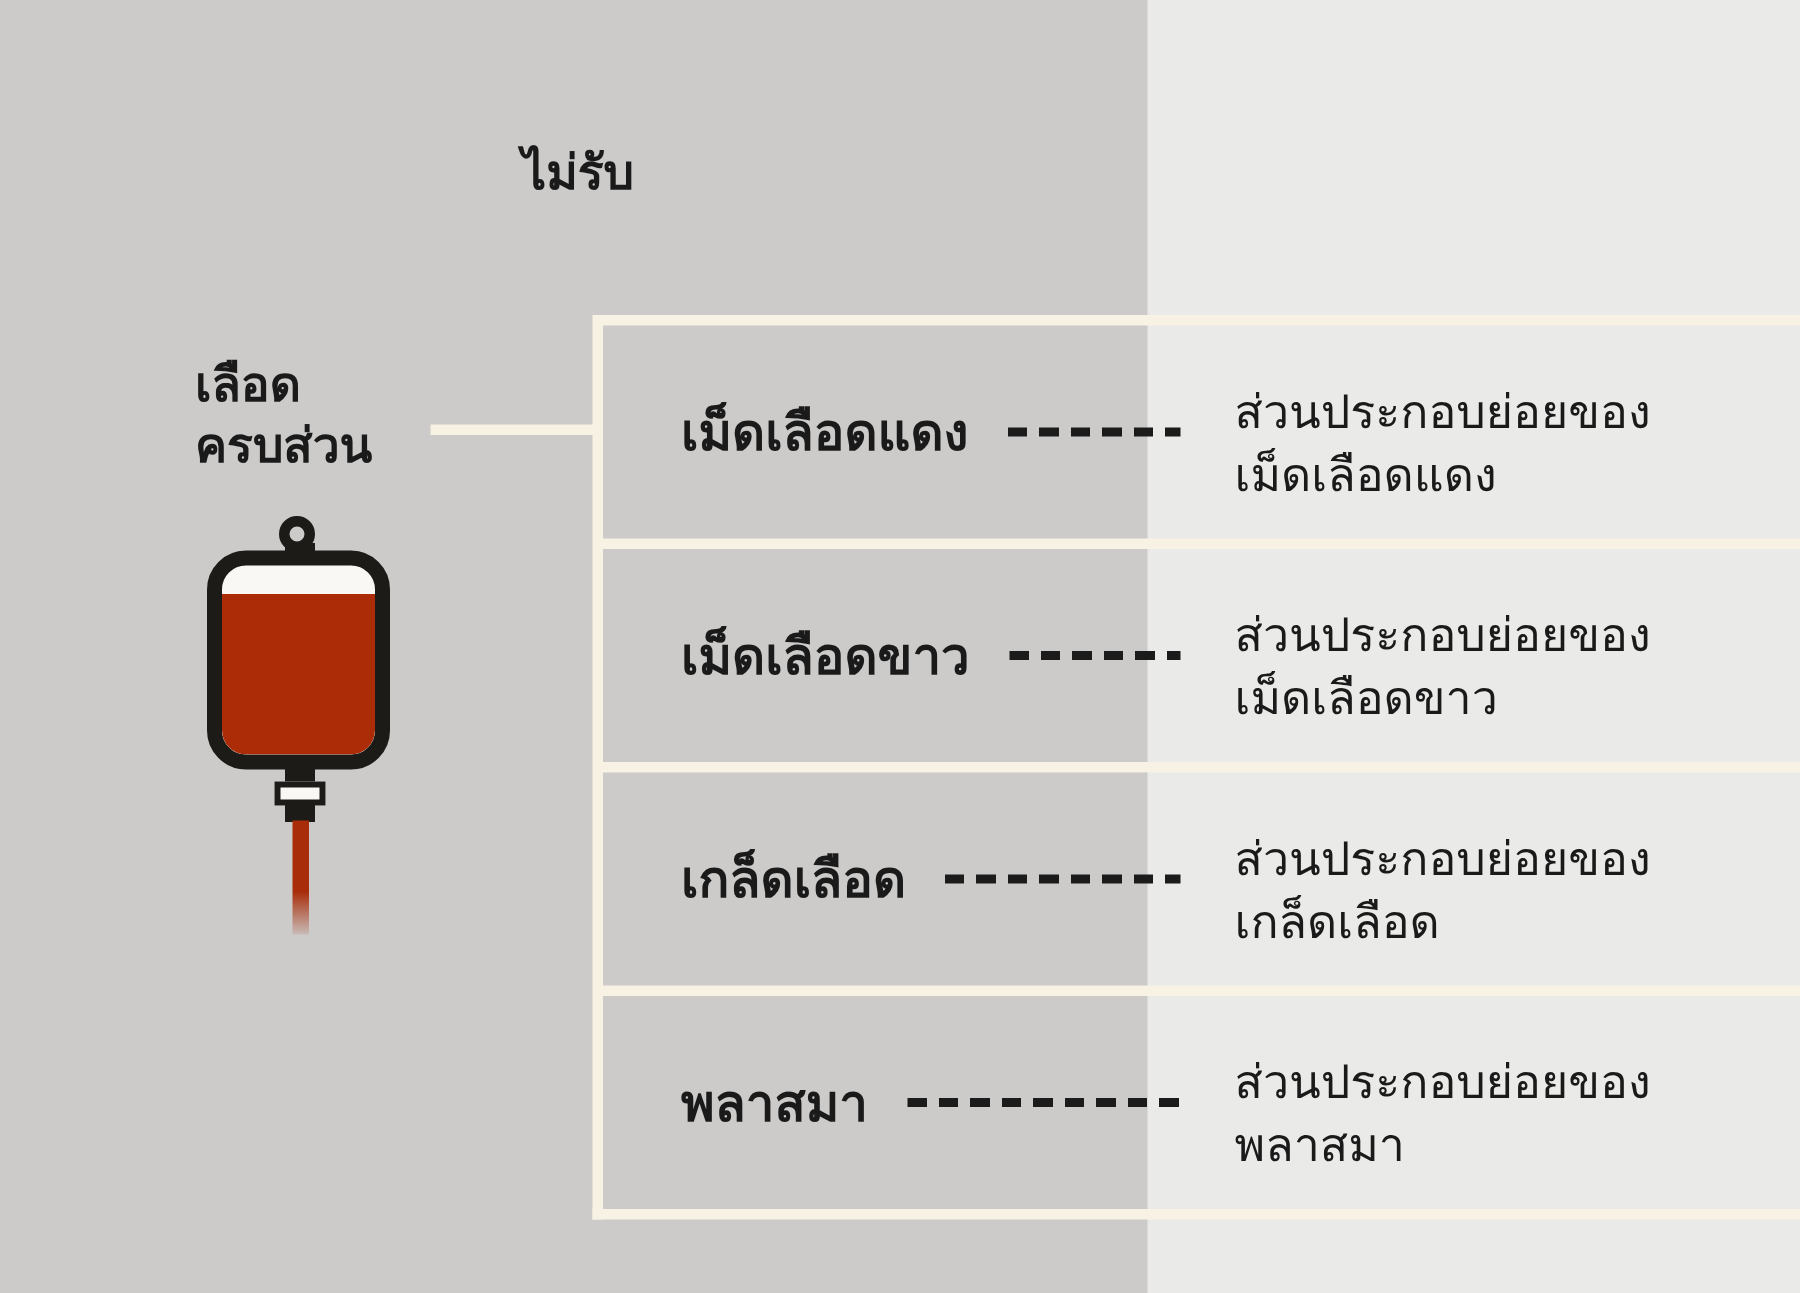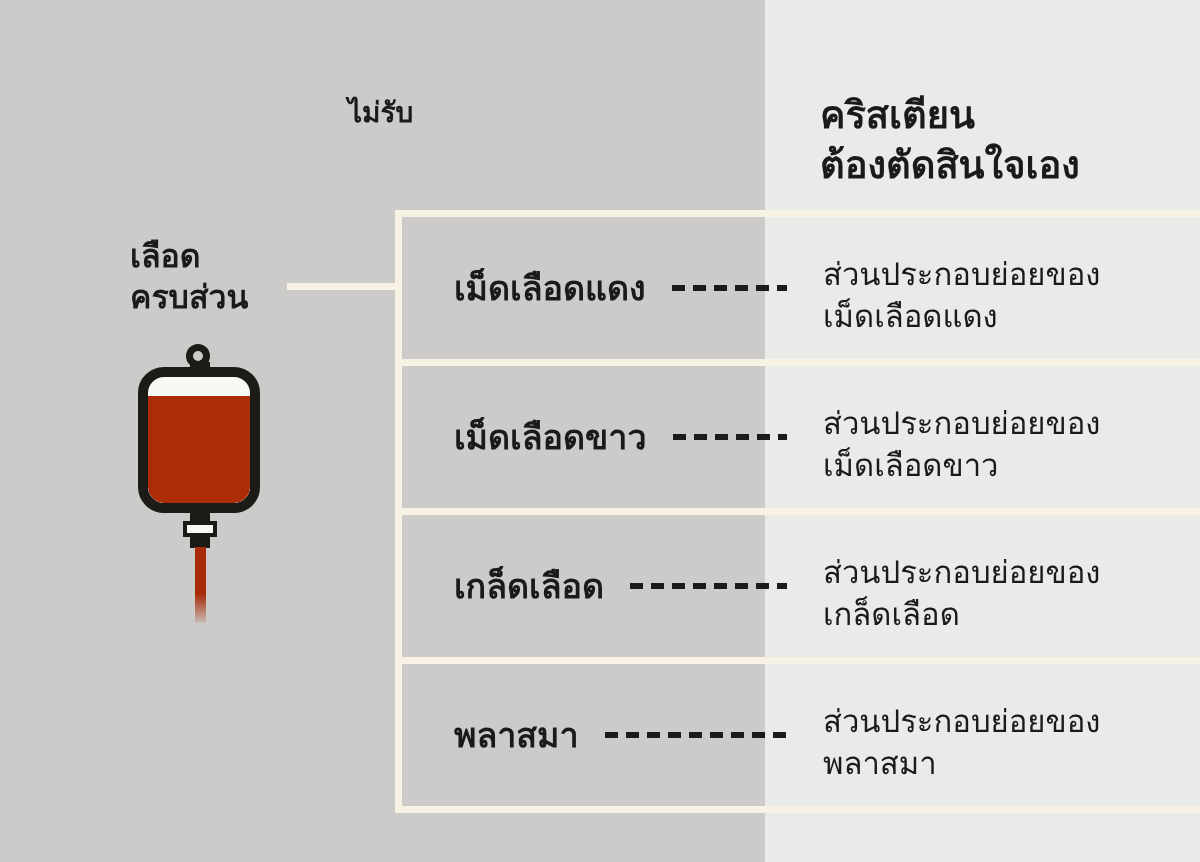--- a/index.html
+++ b/index.html
@@ -17,7 +17,7 @@
   }
   .hdr-left{
     position:absolute;left:348px;top:96px;
-    font-size:28px;font-weight:700;line-height:1.2;
+    font-size:32px;font-weight:700;line-height:1.2;
   }
   .hdr-right{
     position:absolute;left:820px;top:90px;

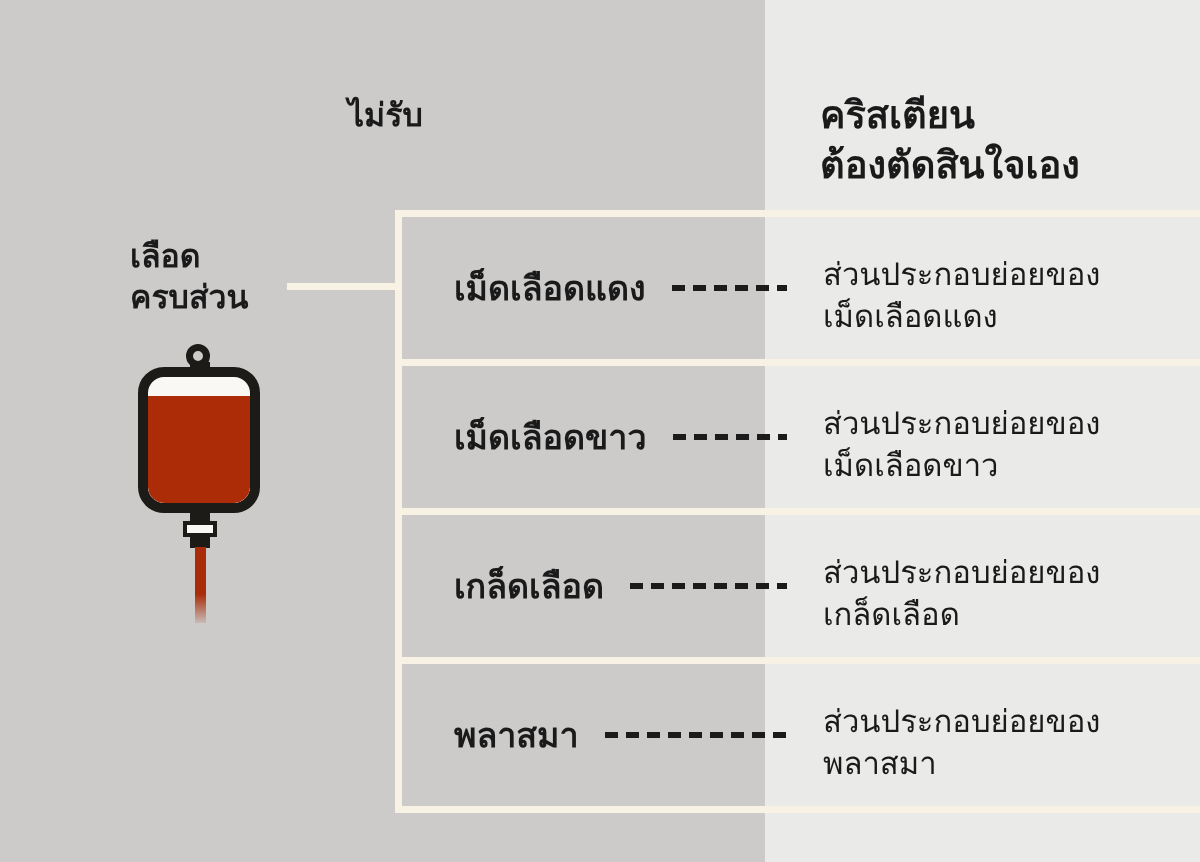--- a/index.html
+++ b/index.html
@@ -102,8 +102,6 @@
 
   <div class="hdr-left">ไม่รับ</div>
 
-  <div class="hdr-right">คริสเตียน
-ต้องตัดสินใจเอง</div>
 
   <div class="whole-blood-label">เลือด
 ครบส่วน</div>

